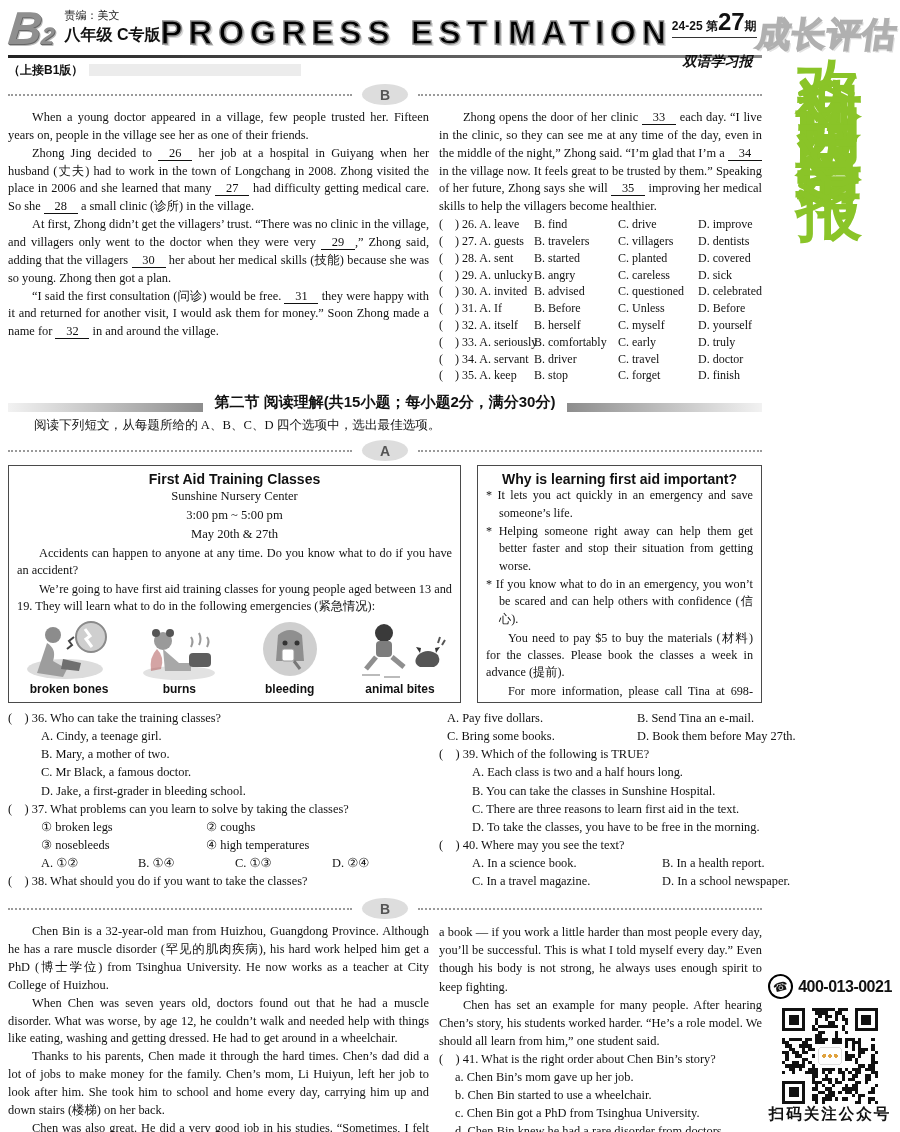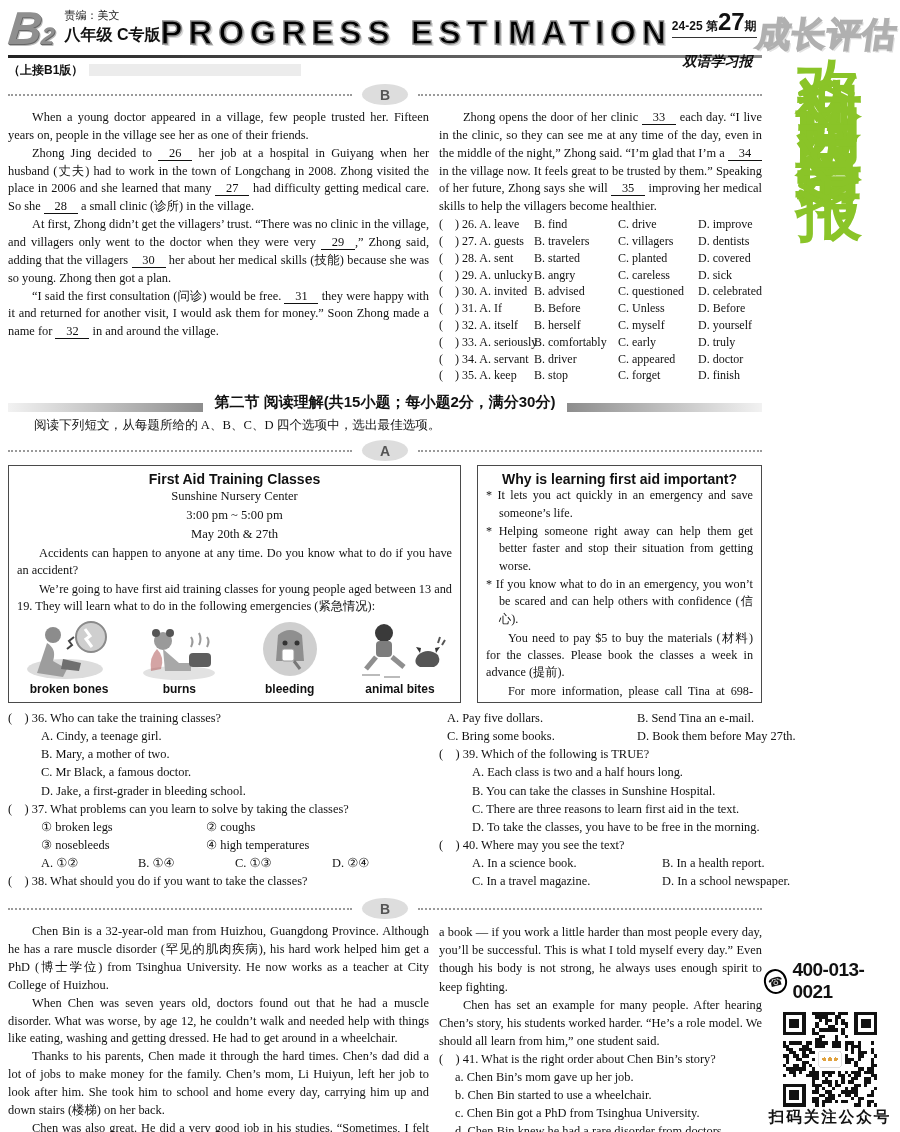--- a/index.html
+++ b/index.html
@@ -176,7 +176,7 @@
             <div>D. truly</div>
           <div>(&nbsp;&nbsp;&nbsp;&nbsp;) 34. A. servant</div>
             <div>B. driver</div>
-            <div>C. appeared</div>
+            <div>C. travel</div>
             <div>D. doctor</div>
           <div>(&nbsp;&nbsp;&nbsp;&nbsp;) 35. A. keep</div>
             <div>B. stop</div>

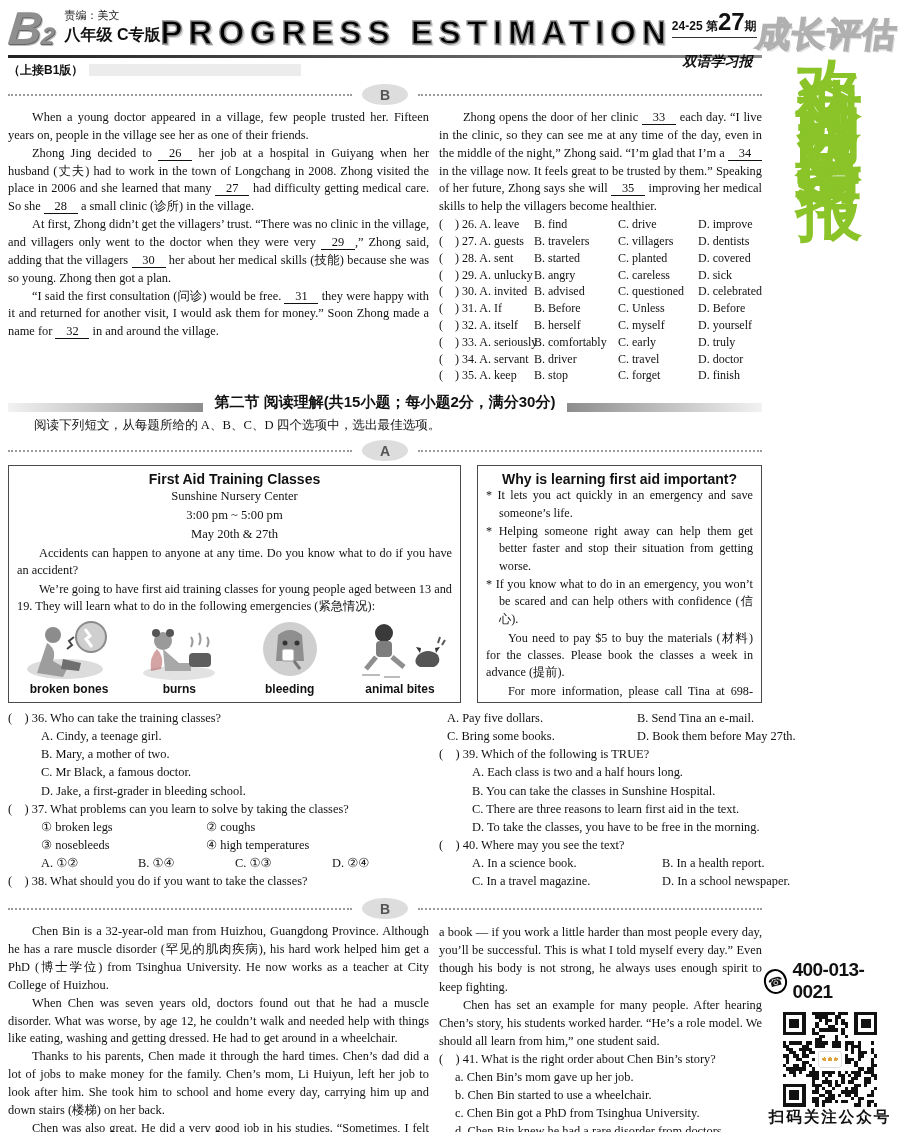--- a/index.html
+++ b/index.html
@@ -91,7 +91,7 @@
   .phone-row{display:flex;align-items:center;gap:5px;margin-top:8px;font-family:"Liberation Sans",sans-serif;}
   .phone-icon{width:21px;height:21px;border:2.5px solid #000;border-radius:50%;display:flex;
               align-items:center;justify-content:center;font-size:12px;transform:rotate(-15deg);}
-  .phone-num{font-weight:bold;font-size:19px;letter-spacing:-0.5px;}
+  .phone-num{font-weight:bold;font-size:16px;letter-spacing:-0.5px;}
   .qr{margin-top:9px;}
   .qr-caption{font:bold 15.5px "Liberation Sans",sans-serif;letter-spacing:2px;}
 </style>

